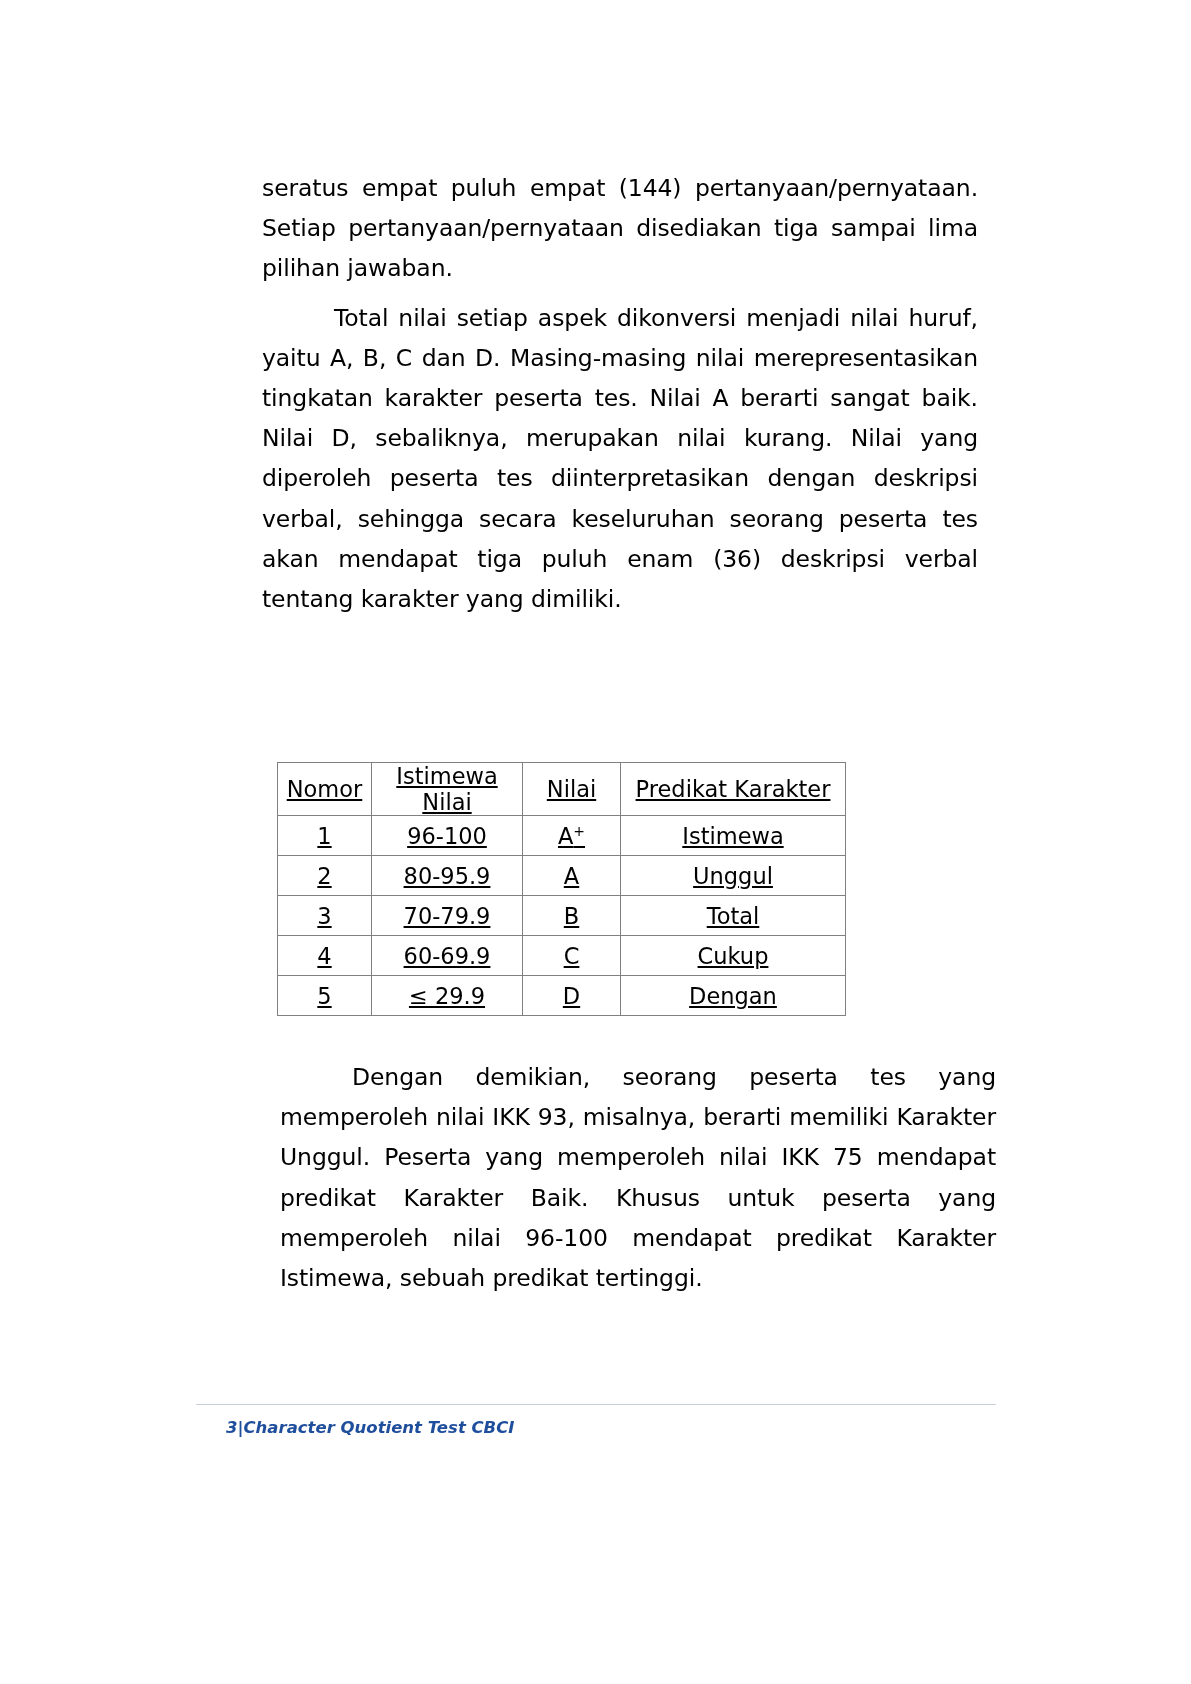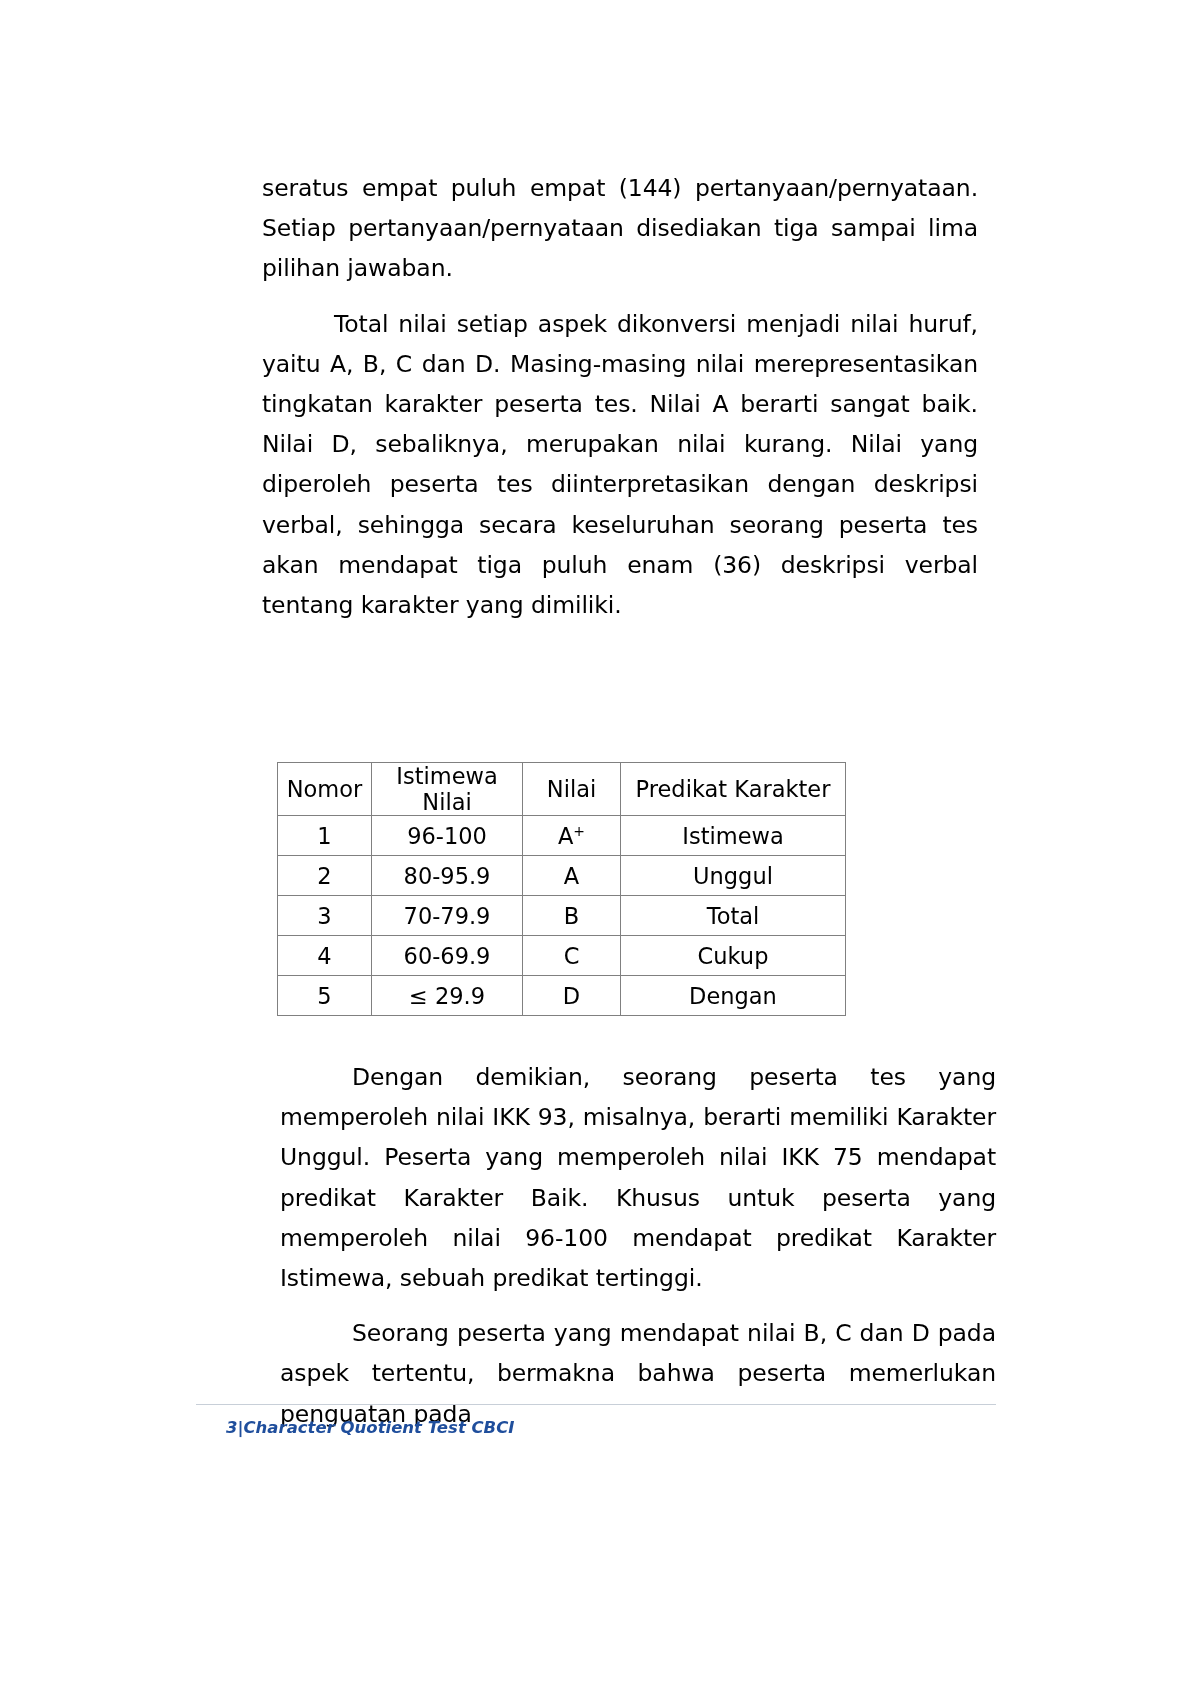--- a/index.html
+++ b/index.html
@@ -38,7 +38,7 @@
     text-indent: 72px;
   }
   p.gap-before {
-    margin-top: 15px;
+    margin-top: 9px;
   }
   .table-wrap {
     position: absolute;

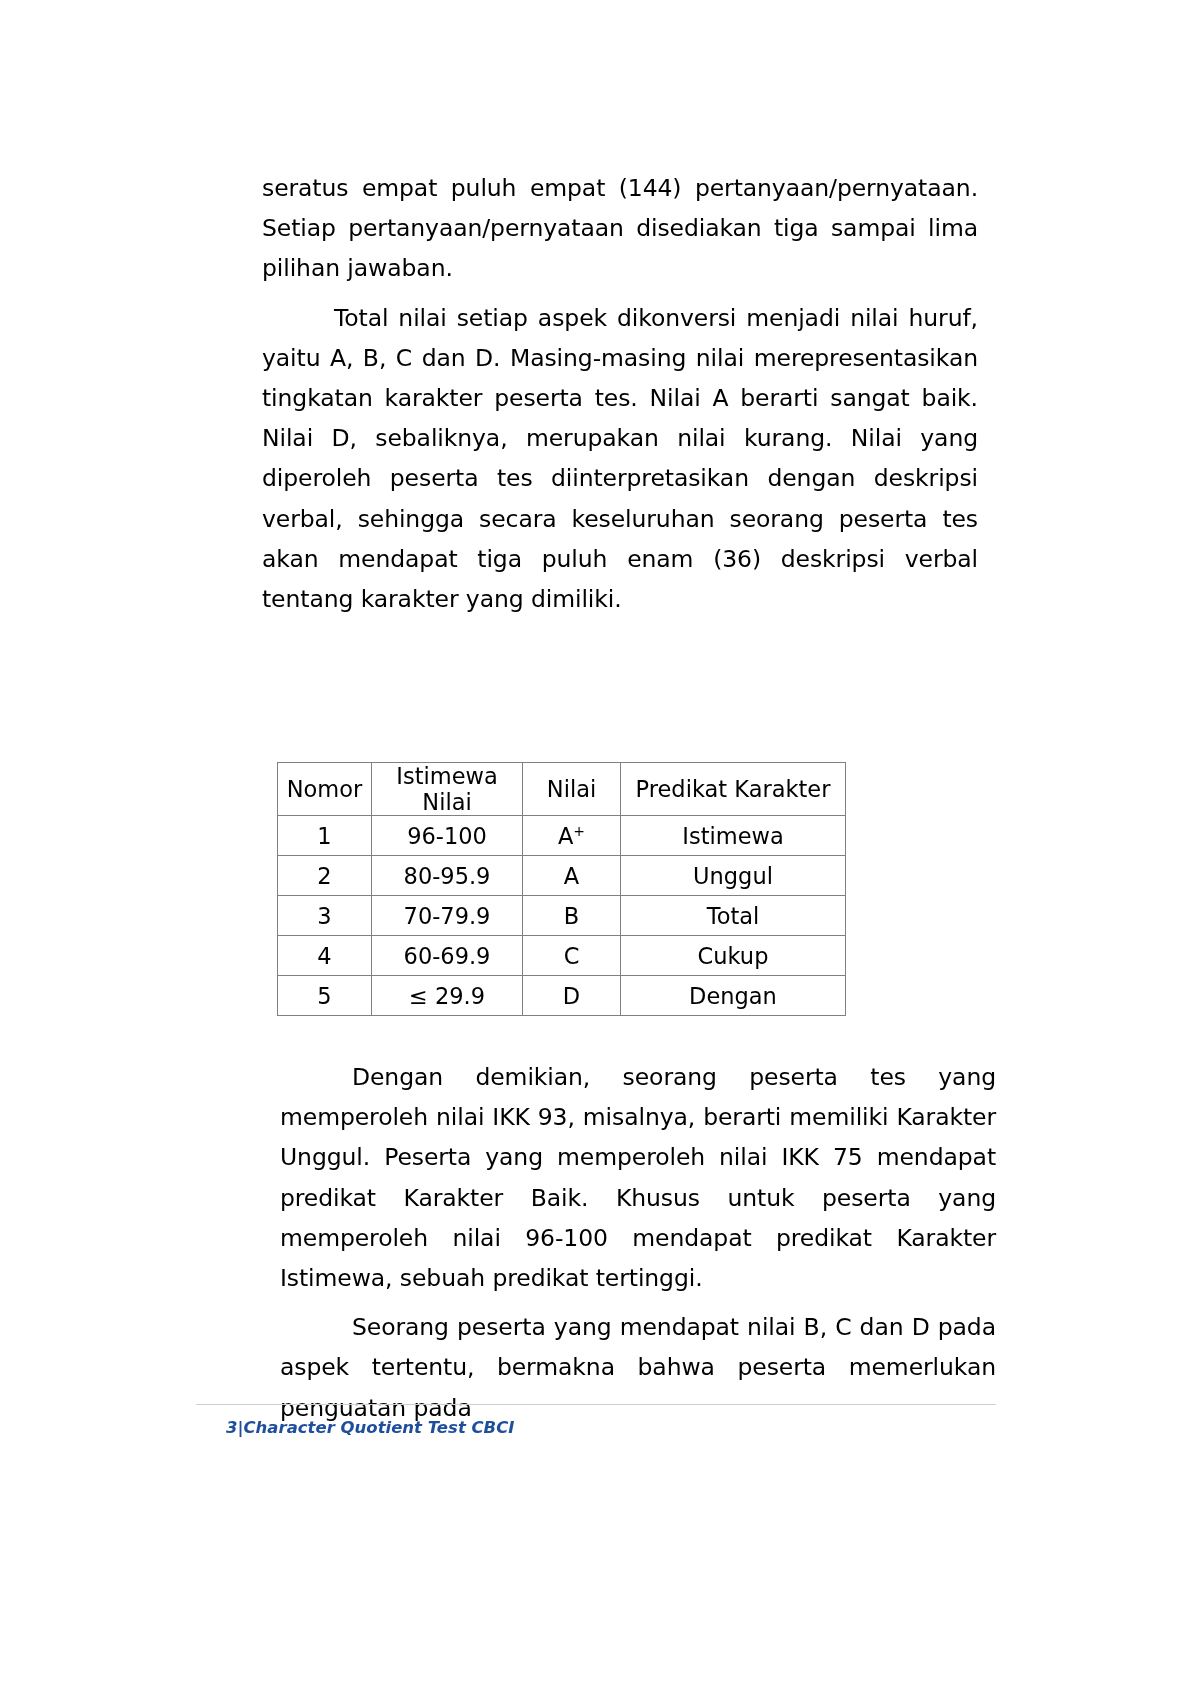--- a/index.html
+++ b/index.html
@@ -62,6 +62,7 @@
     padding: 0;
     height: 39px;
     font-family: "DejaVu Sans", sans-serif;
+    text-decoration: underline;
   }
   table.predikat-table thead th {
     height: 41px;

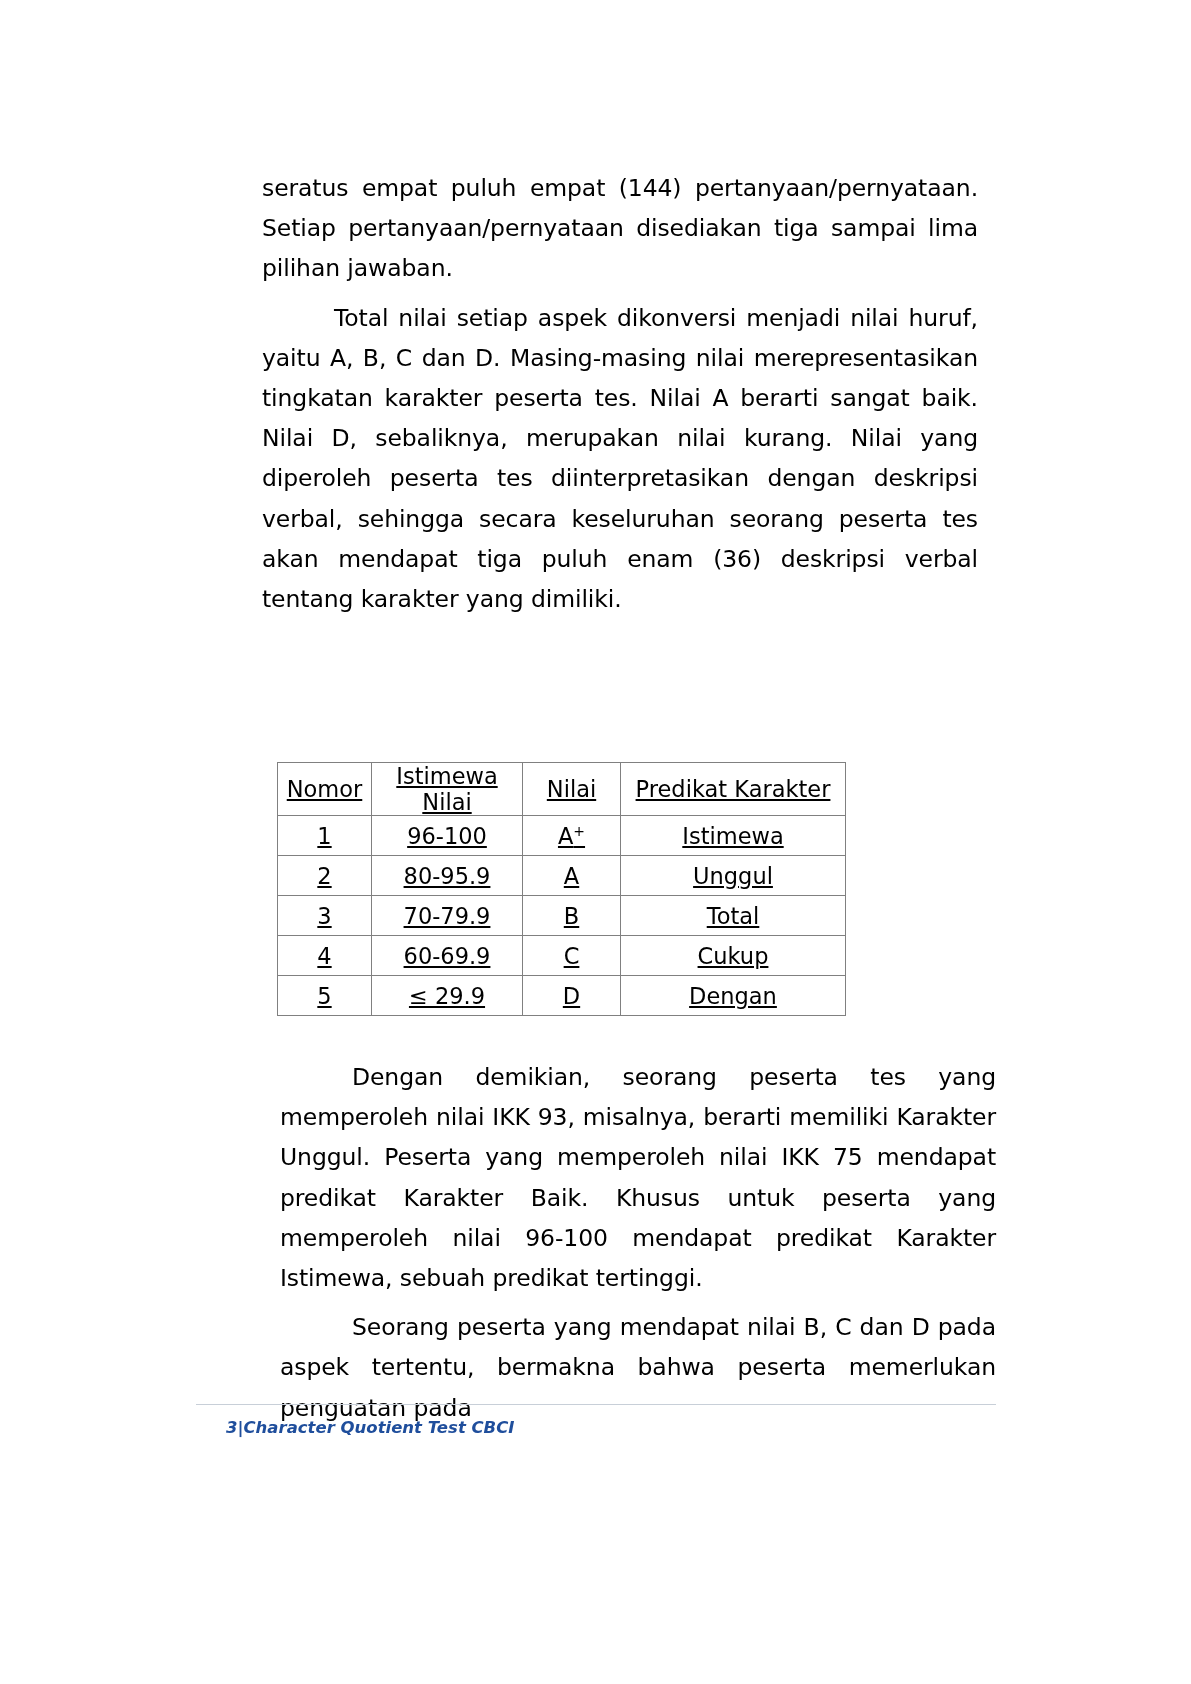--- a/index.html
+++ b/index.html
@@ -179,7 +179,6 @@
 
   <div class="post-table">
     <p class="body-text indent">Dengan demikian, seorang peserta tes yang memperoleh nilai IKK 93, misalnya, berarti memiliki Karakter Unggul. Peserta yang memperoleh nilai IKK 75 mendapat predikat Karakter Baik. Khusus untuk peserta yang memperoleh nilai 96-100 mendapat predikat Karakter Istimewa, sebuah predikat tertinggi.</p>
-    <p class="body-text indent gap-before">Seorang peserta yang mendapat nilai B, C dan D pada aspek tertentu, bermakna bahwa peserta memerlukan penguatan pada</p>
   </div>
 
   <div class="footer">

